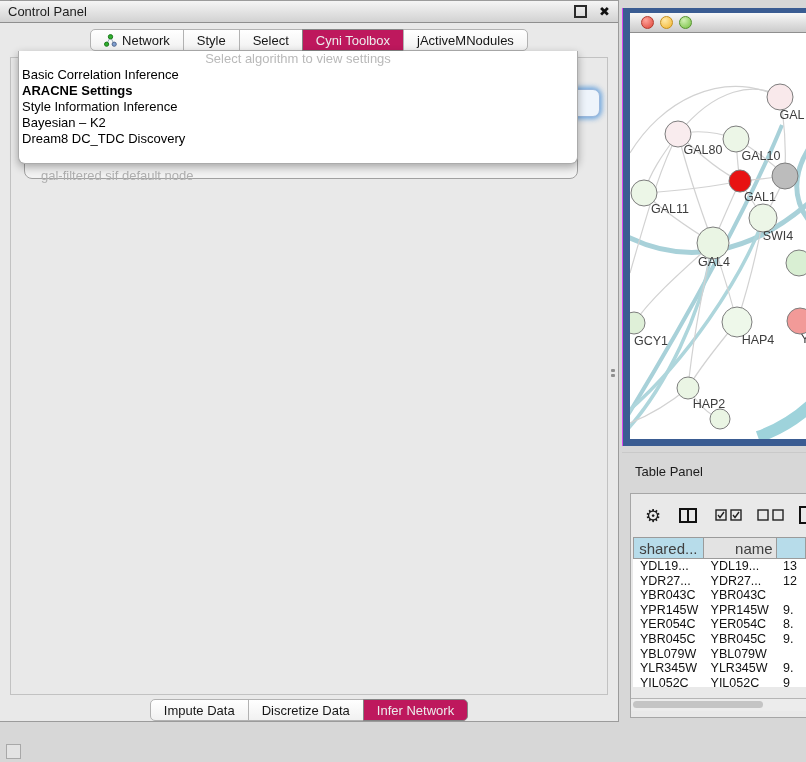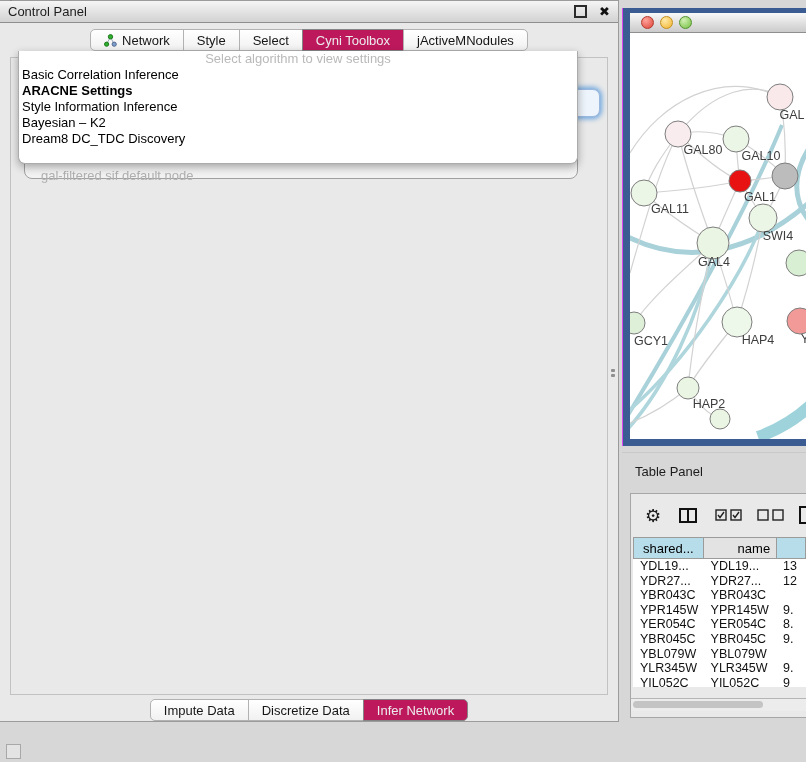--- a/index.html
+++ b/index.html
@@ -91,7 +91,7 @@
   #t-toolbar{position:absolute;left:0;top:0;right:0;height:42px;display:flex;align-items:center;}
   #t-toolbar .ic{margin-left:0;display:inline-flex;align-items:center;}
   #t-header{position:absolute;left:2px;top:43px;right:0;height:22px;display:flex;}
-  .hcell{border:1px solid #9b9b9b;margin-left:-1px;box-sizing:border-box;font-size:13px;color:#000000;display:flex;align-items:center;justify-content:center;background:#e3e3e3;}
+  .hcell{border:1px solid #9b9b9b;margin-left:-1px;box-sizing:border-box;font-size:15px;color:#404040;display:flex;align-items:center;justify-content:center;background:#e3e3e3;}
   .hcell:first-child{margin-left:0;}
   .hcell.selcol{background:var(--hdr-blue);}
   .c1{width:75px;}.c2{width:77px;padding-left:28px;}.c3{flex:1;min-width:30px;}

